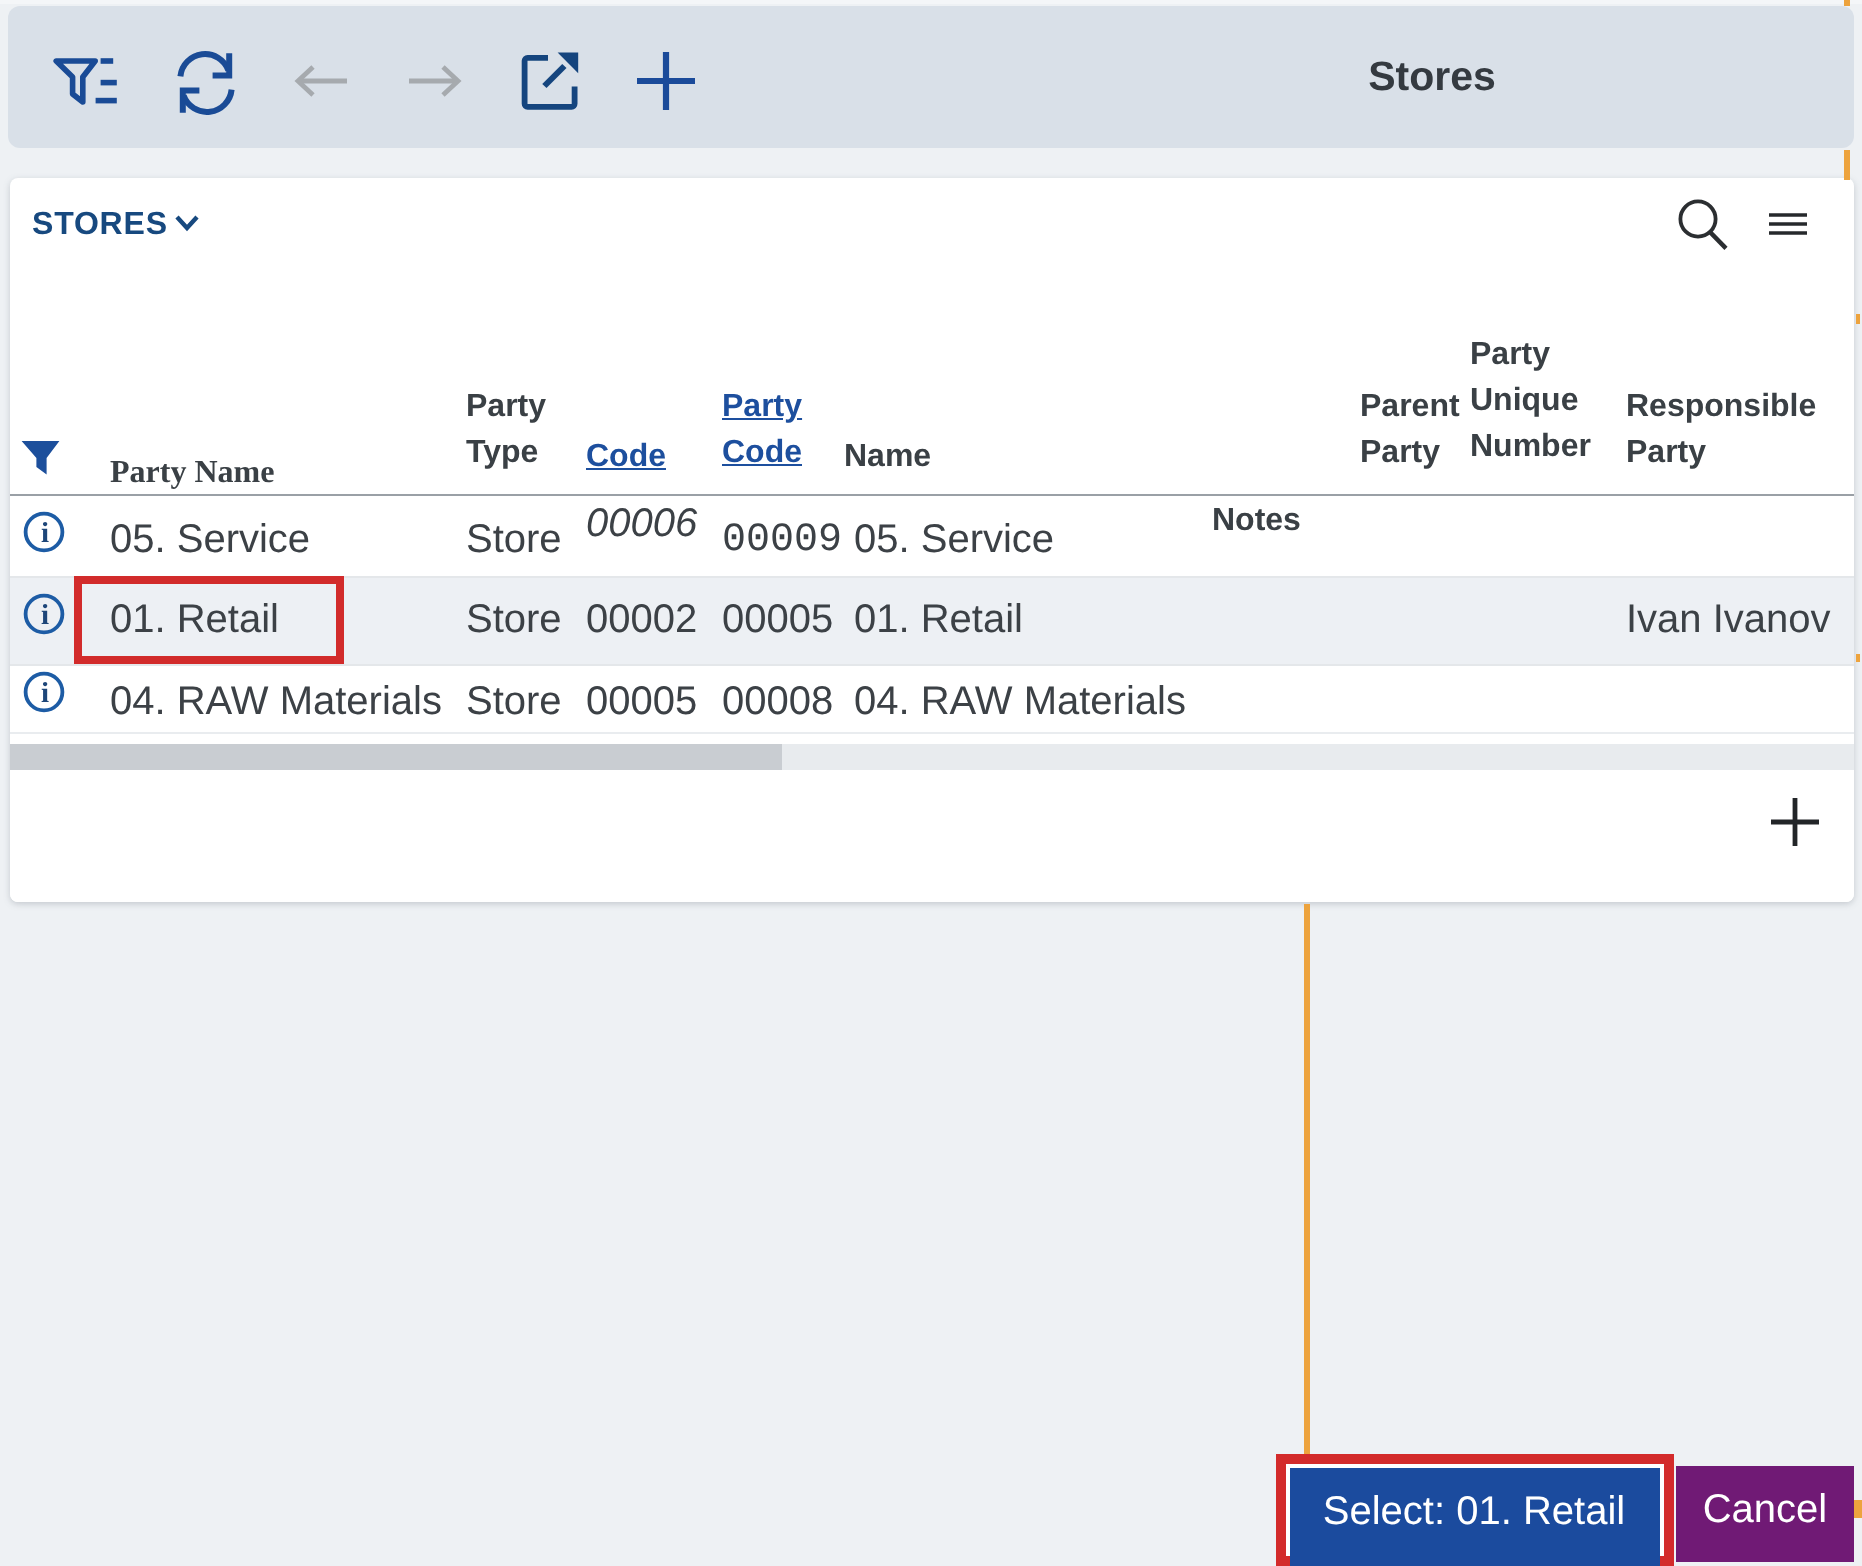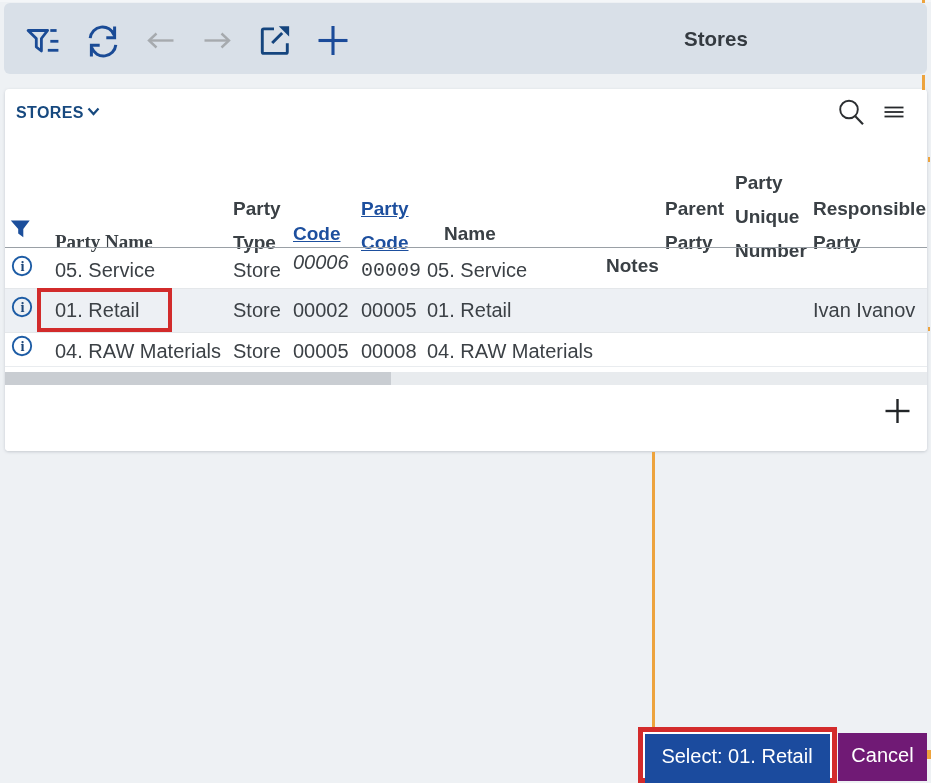--- a/index.html
+++ b/index.html
@@ -13,7 +13,7 @@
   .panel { left:5px; top:89px; width:922px; height:362px; background:#ffffff; border-radius:4px; box-shadow:0 1px 3px rgba(120,130,140,0.35); }
   .stores-lbl { left:16px; top:104px; font-size:16px; font-weight:bold; letter-spacing:0.4px; color:#17497f; }
   
-  .hcell { position:absolute; font-size:19px; font-weight:bold; color:#3a4045; line-height:34px; }
+  .hcell { position:absolute; font-size:16px; font-weight:bold; color:#3a4045; line-height:23px; }
   .hlink { color:#1d4f9e; text-decoration:underline; }
   .hborder { left:5px; top:247px; width:922px; height:1.3px; background:#9aa0a6; }
   .rowline { position:absolute; height:1px; background:#e4e7ea; left:5px; width:922px; }

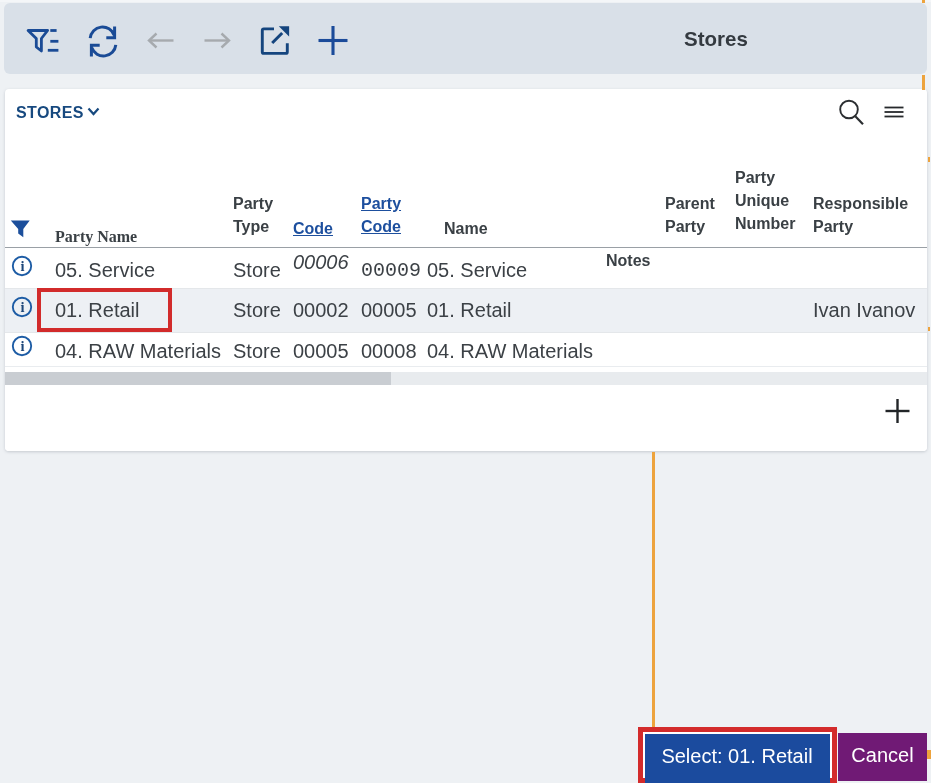--- a/index.html
+++ b/index.html
@@ -104,7 +104,7 @@
   <div class="hcell hlink" style="left:361px; top:192px;">Party<br>Code</div>
   <div class="hcell" style="left:444px; top:217px;">Name</div>
   <div class="hcell" style="left:606px; top:217px;margin-top:32px;">Notes</div>
-  <div class="hcell" style="left:665px; top:192px;">Parent<br>Party</div>
+  <div class="hcell" style="left:680px; top:192px;">Parent<br>Party</div>
   <div class="hcell" style="left:735px; top:166px;">Party<br>Unique<br>Number</div>
   <div class="hcell" style="left:813px; top:192px;">Responsible<br>Party</div>
   <div class="abs hborder"></div>

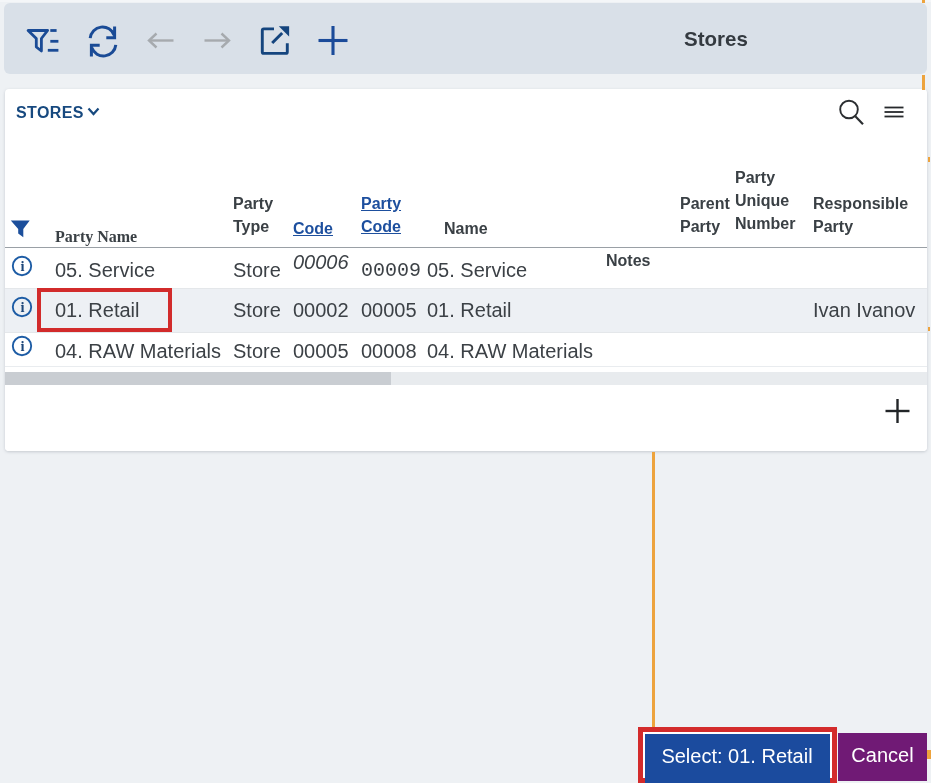--- a/index.html
+++ b/index.html
@@ -102,7 +102,7 @@
   <div class="hcell" style="left:233px; top:192px;">Party<br>Type</div>
   <div class="hcell hlink" style="left:293px; top:217px;">Code</div>
   <div class="hcell hlink" style="left:361px; top:192px;">Party<br>Code</div>
-  <div class="hcell" style="left:444px; top:217px;">Name</div>
+  <div class="hcell" style="left:422px; top:217px;">Name</div>
   <div class="hcell" style="left:606px; top:217px;margin-top:32px;">Notes</div>
   <div class="hcell" style="left:680px; top:192px;">Parent<br>Party</div>
   <div class="hcell" style="left:735px; top:166px;">Party<br>Unique<br>Number</div>

